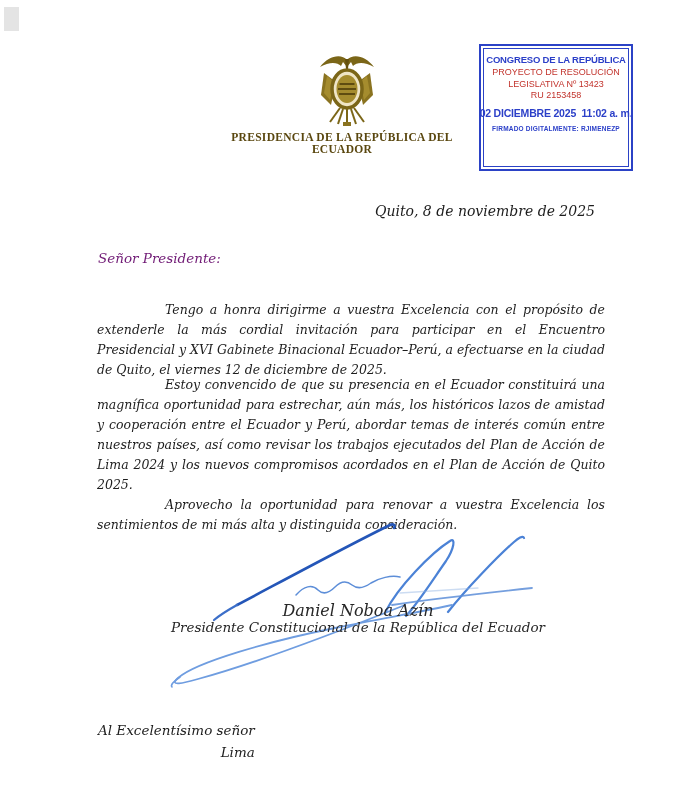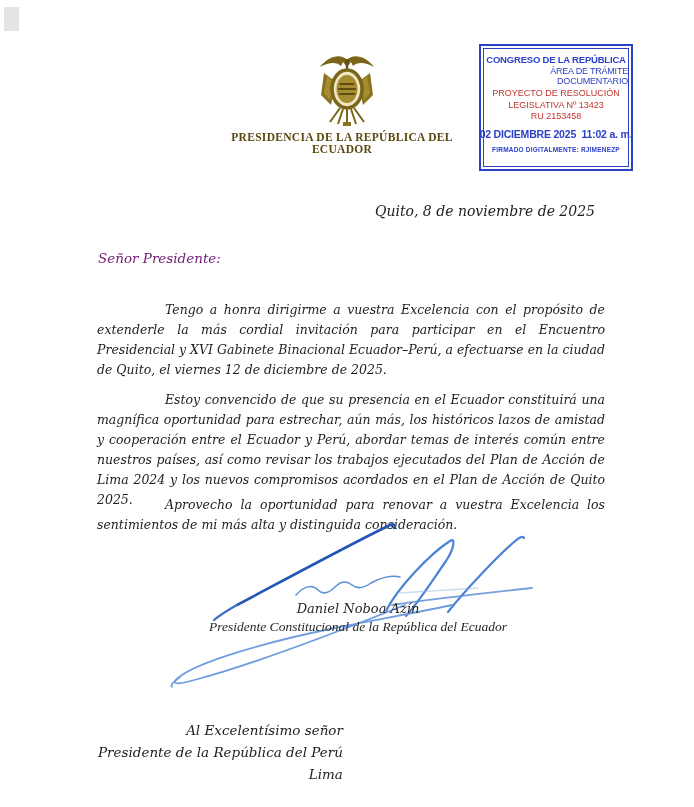--- a/index.html
+++ b/index.html
@@ -91,7 +91,6 @@
 <div class="abs stamp">
   <div class="stamp-inner">
     <div class="st-l1 st-blue">CONGRESO DE LA REPÚBLICA</div>
-    <div class="st-l2 st-blue">ÁREA DE TRÁMITE DOCUMENTARIO</div>
     <div class="st-red-line st-red st-red-first">PROYECTO DE RESOLUCIÓN</div>
     <div class="st-red-line st-red">LEGISLATIVA Nº 13423</div>
     <div class="st-red-line st-red">RU 2153458</div>

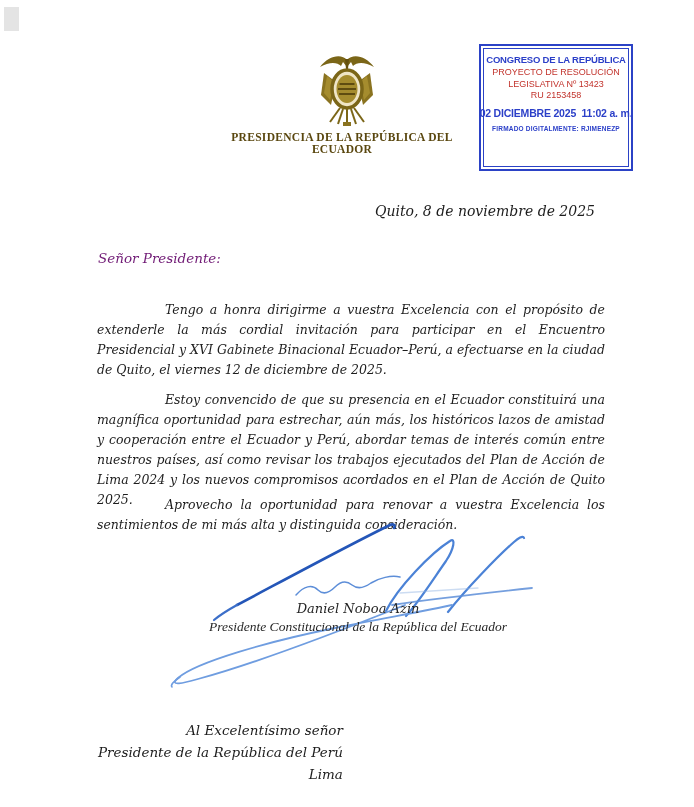--- a/index.html
+++ b/index.html
@@ -48,7 +48,7 @@
     left:97px;width:508px;text-align:justify;font-style:italic;
     font-size:12.5px;line-height:20px;color:#1d1d1d;text-indent:68px;
   }
-  .p1{top:287px;} .p2{top:377px;} .p3{top:482px;}
+  .p1{top:287px;} .p2{top:362px;} .p3{top:482px;}
   
   .sig-svg{left:100px;top:515px;width:500px;height:175px;}
   .signer{left:100px;width:516px;text-align:center;color:#262626;font-style:italic;}

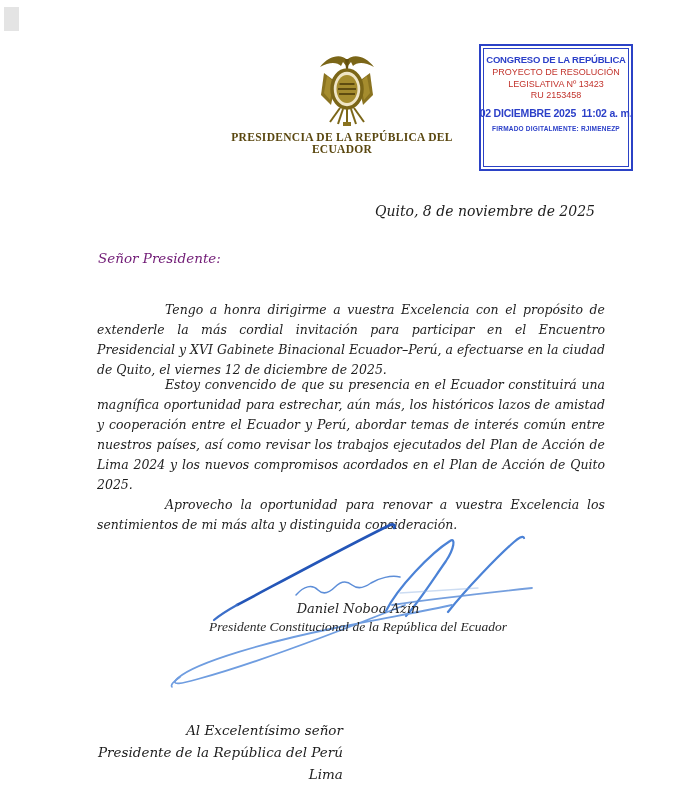--- a/index.html
+++ b/index.html
@@ -52,7 +52,7 @@
   
   .sig-svg{left:100px;top:515px;width:500px;height:175px;}
   .signer{left:100px;width:516px;text-align:center;color:#262626;font-style:italic;}
-  .signer-name{top:601px;font-size:13px;}
+  .signer-name{top:601px;font-size:16px;}
   .signer-title{top:619px;font-size:13.5px;font-family:Liberation Serif, serif;}
   
   .recipient{left:98px;top:719px;font-style:italic;font-size:13.5px;

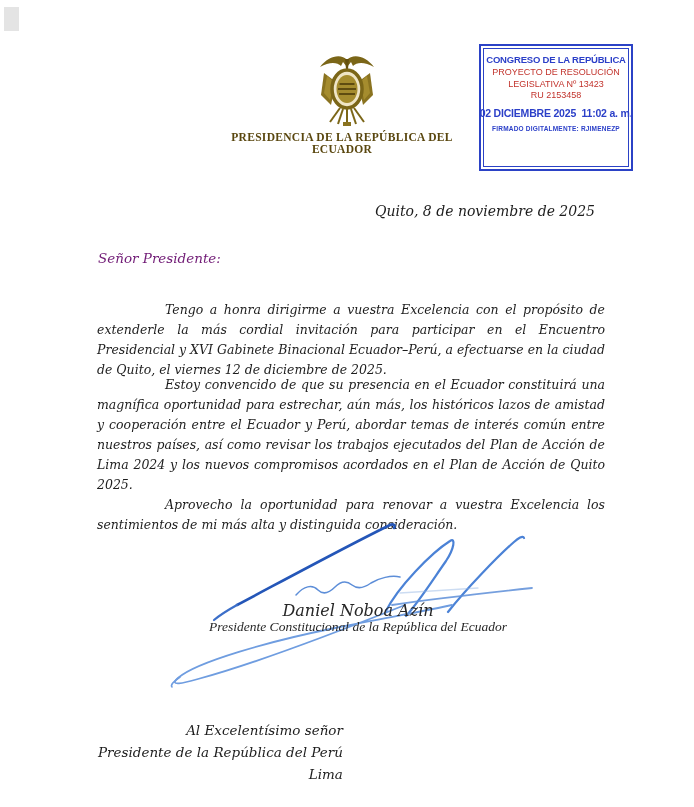--- a/index.html
+++ b/index.html
@@ -53,7 +53,7 @@
   .sig-svg{left:100px;top:515px;width:500px;height:175px;}
   .signer{left:100px;width:516px;text-align:center;color:#262626;font-style:italic;}
   .signer-name{top:601px;font-size:16px;}
-  .signer-title{top:619px;font-size:13.5px;font-family:Liberation Serif, serif;}
+  .signer-title{top:619px;font-size:13.5px;}
   
   .recipient{left:98px;top:719px;font-style:italic;font-size:13.5px;
     line-height:22px;color:#1d1d1d;text-align:right;}

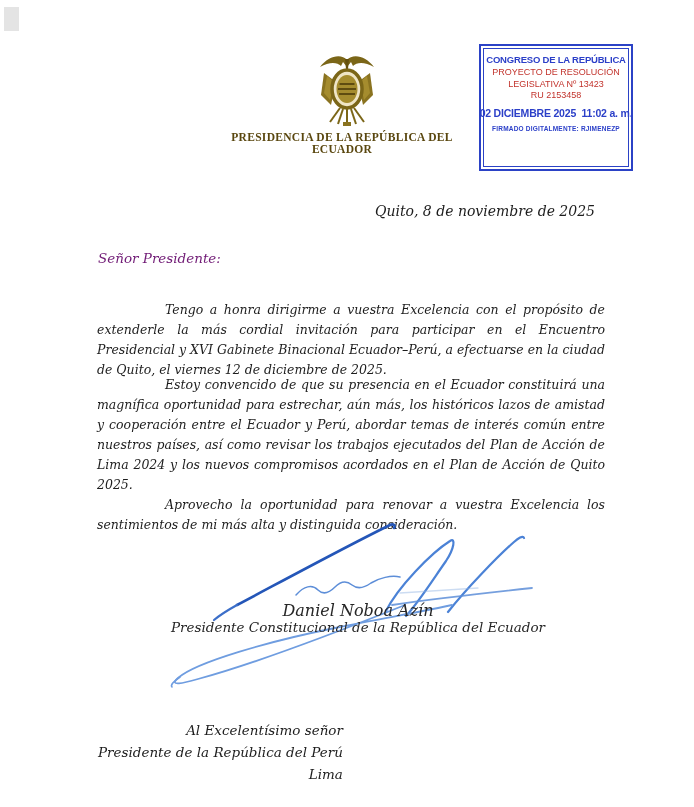--- a/index.html
+++ b/index.html
@@ -127,7 +127,6 @@
 
 <div class="abs recipient">
   <div>Al Excelentísimo señor</div>
-  <div>Presidente de la República del Perú</div>
   <div>Lima</div>
 </div>
 

